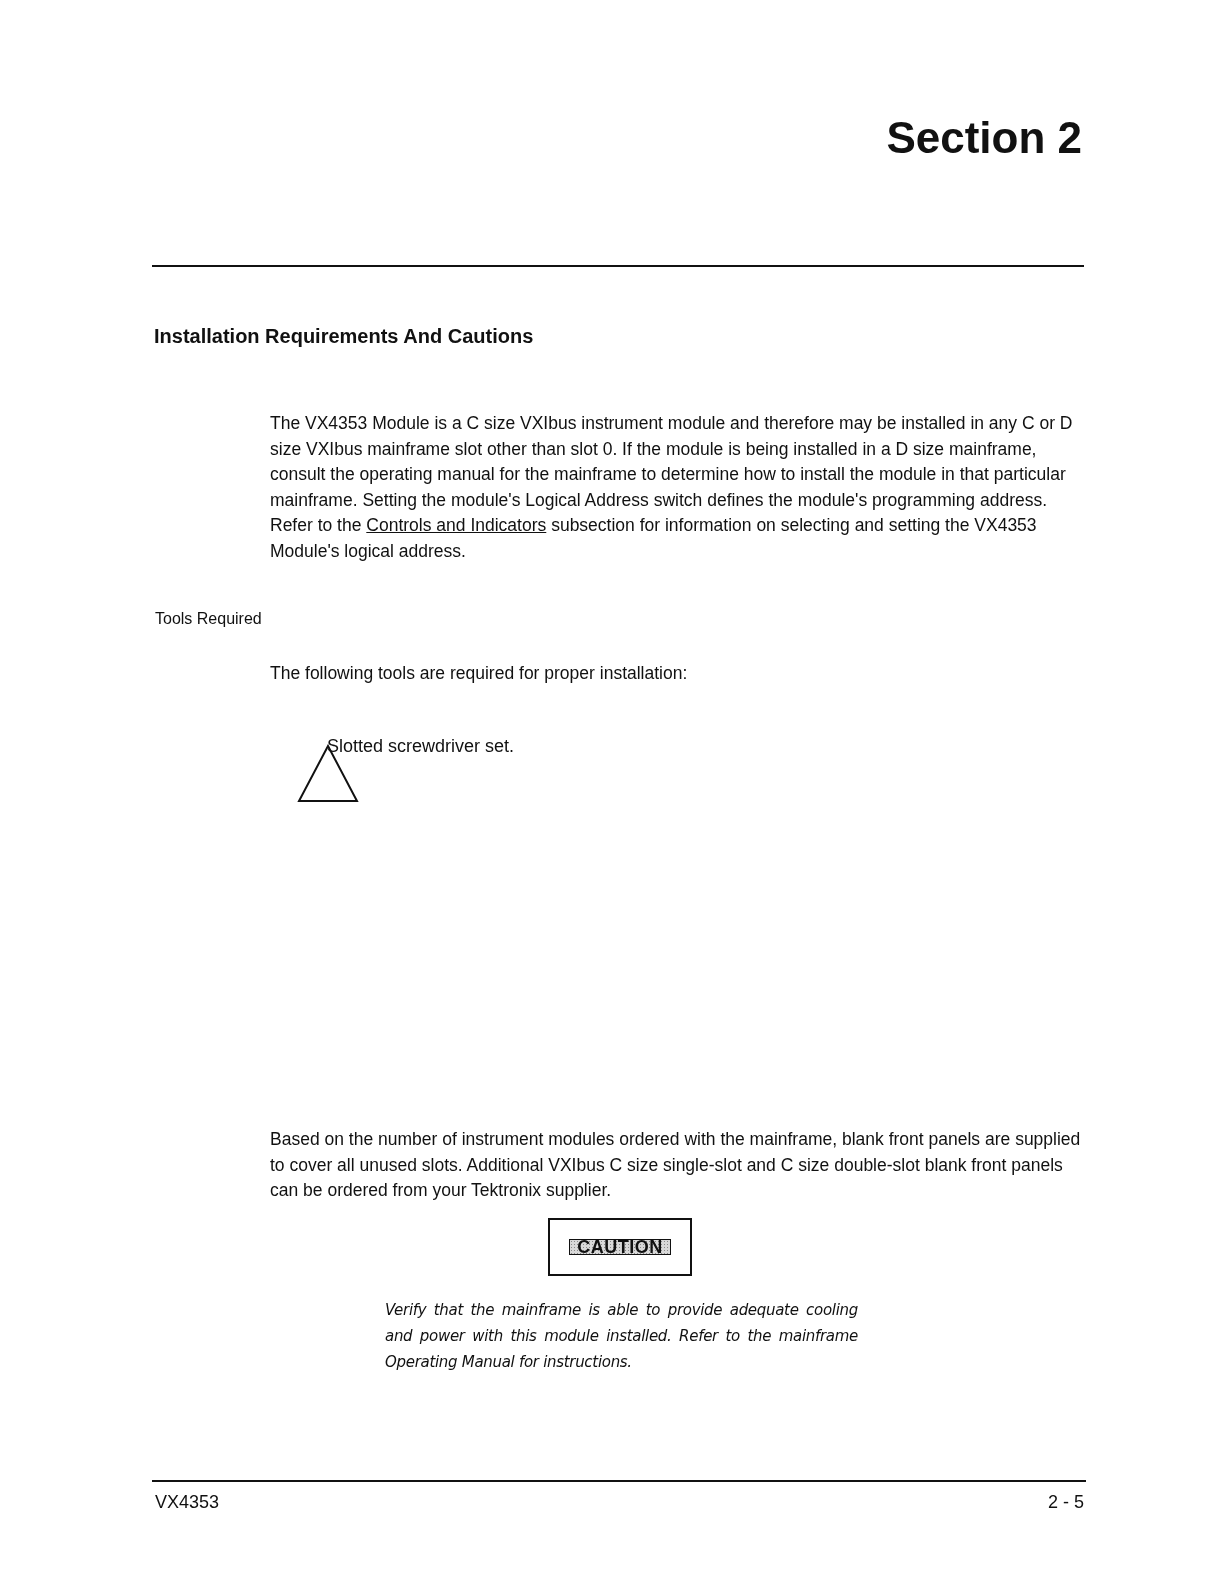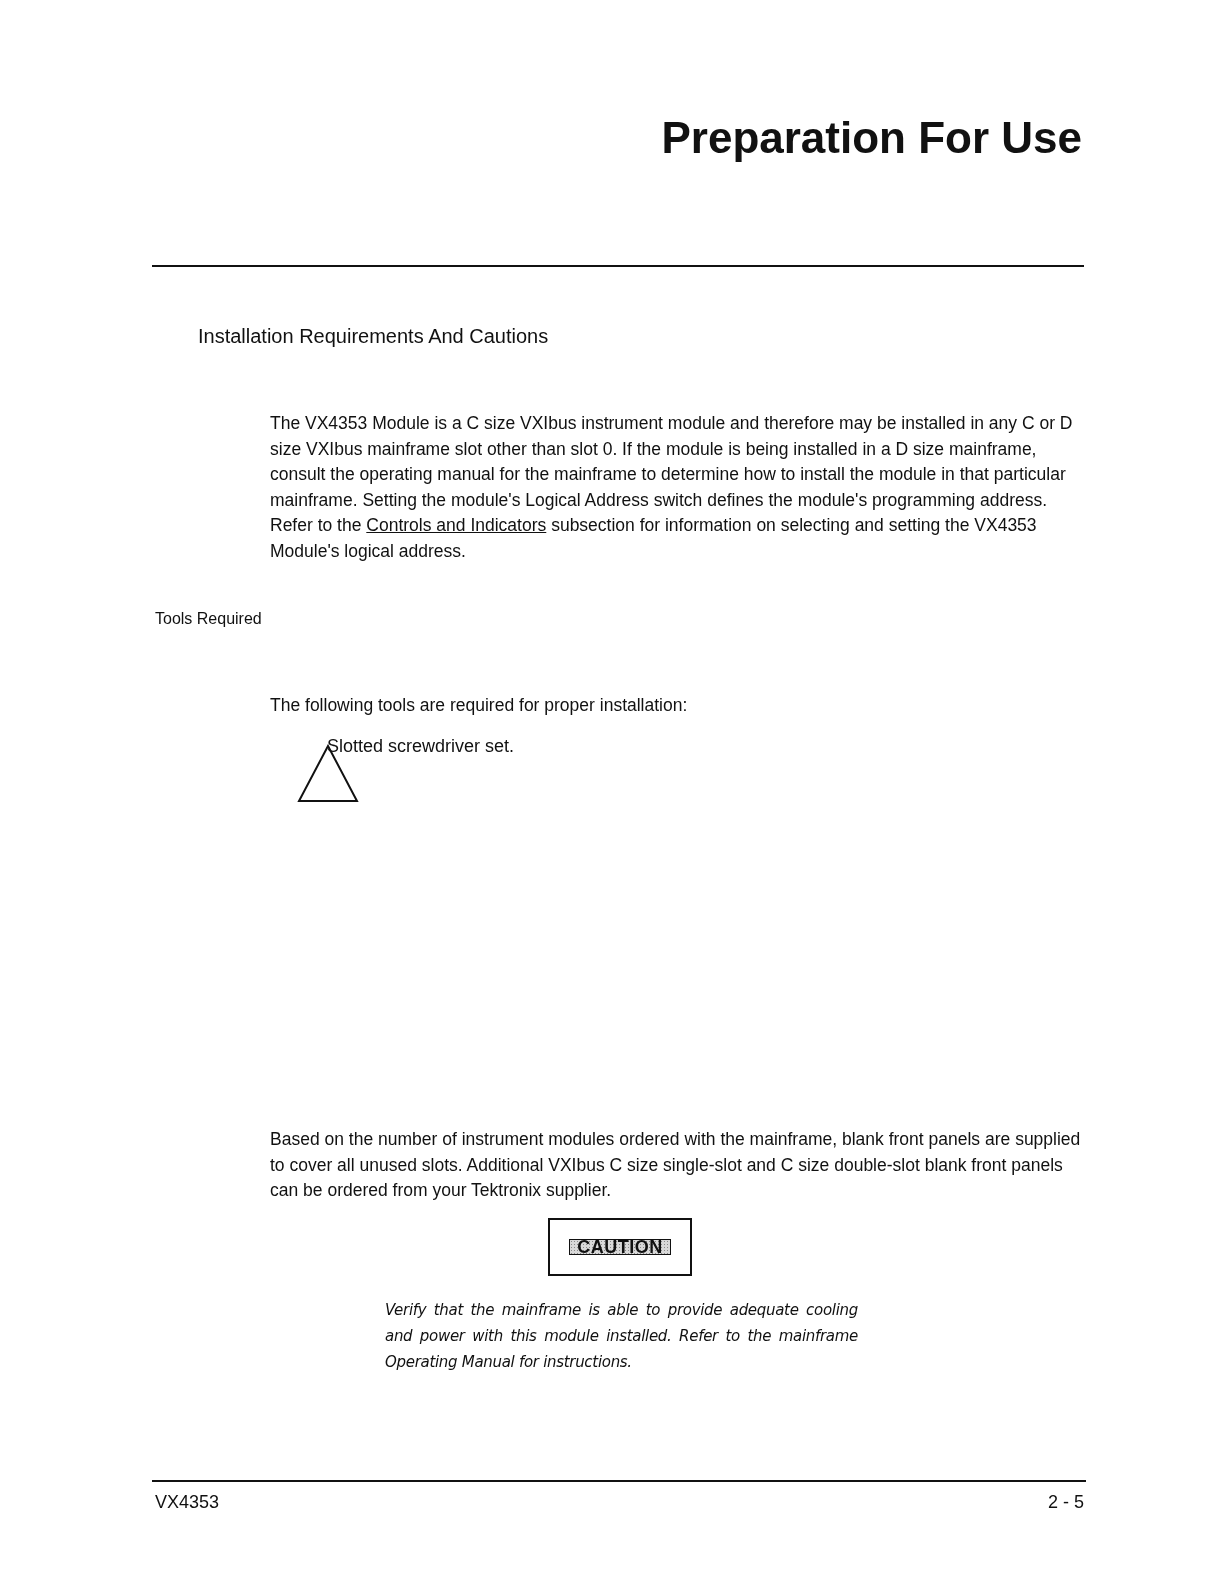--- a/index.html
+++ b/index.html
@@ -46,6 +46,7 @@
 <body>
 
 <div class="abs section-title">
+  <div>Section 2</div>
   <div>Preparation For Use</div>
 </div>
 

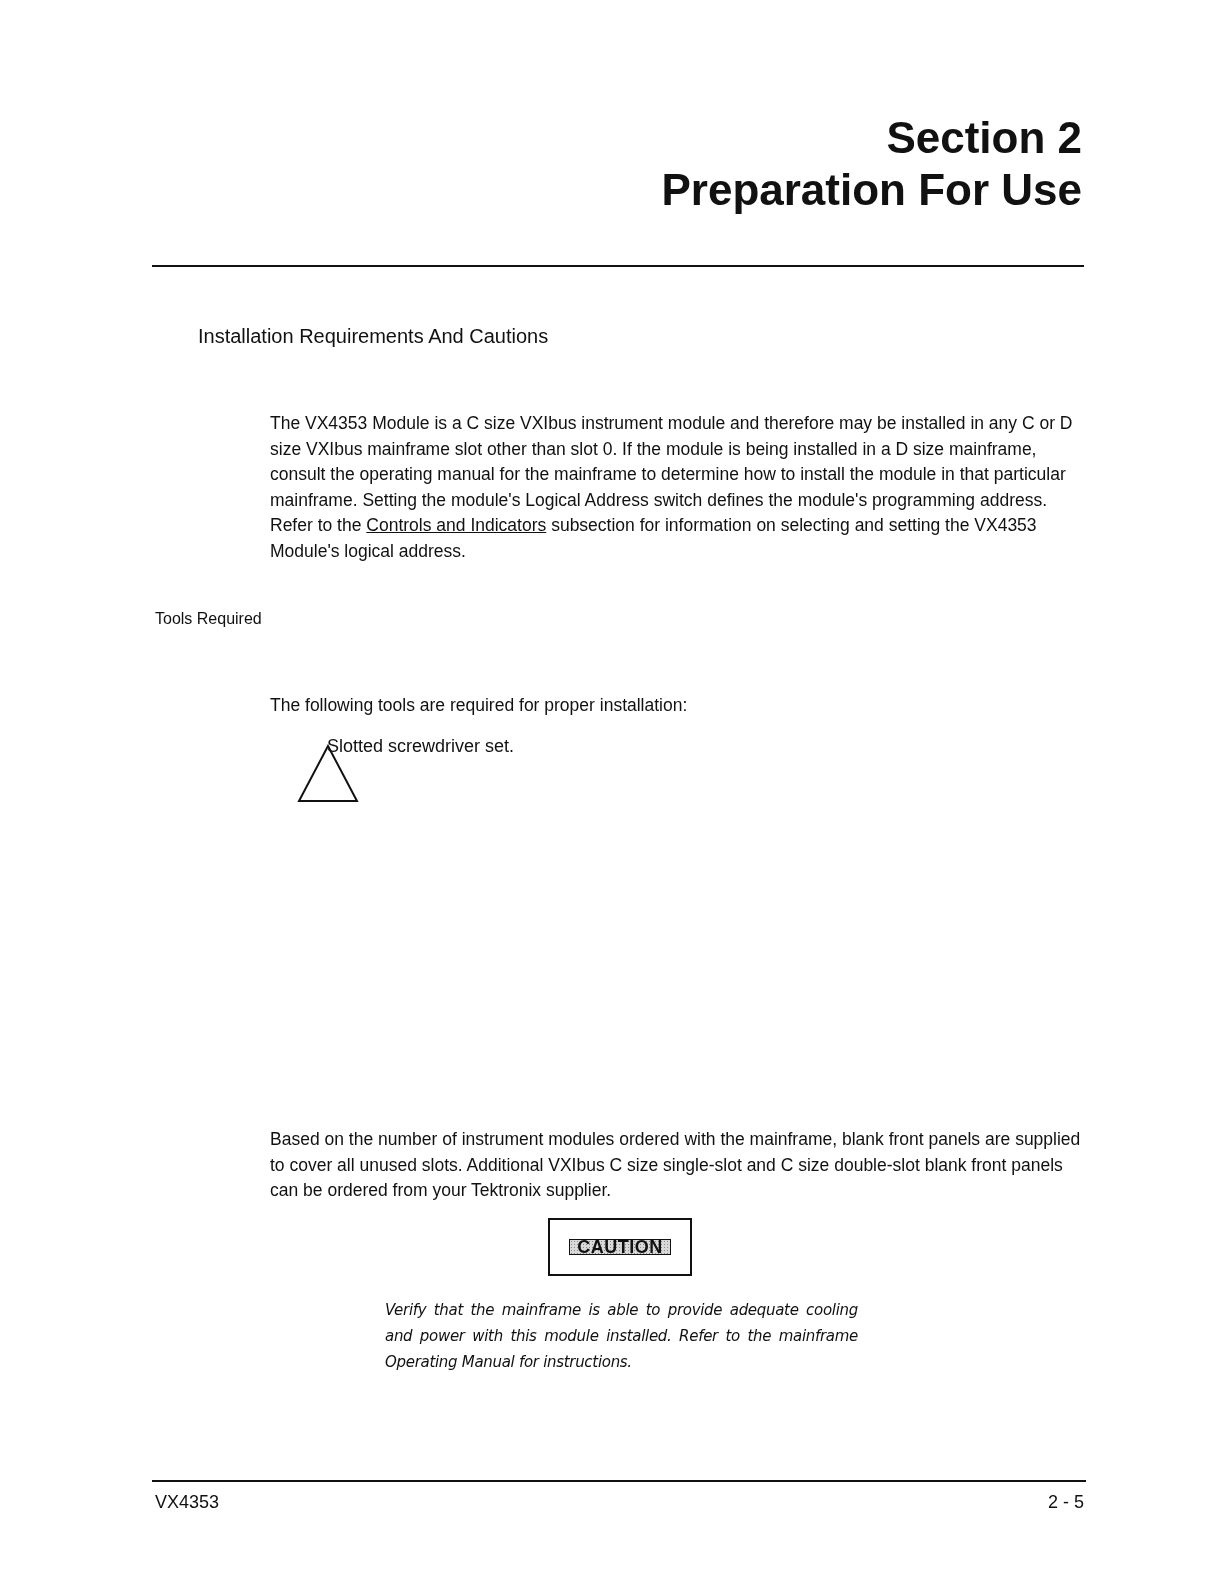--- a/index.html
+++ b/index.html
@@ -47,7 +47,6 @@
 
 <div class="abs section-title">
   <div>Section 2</div>
-  <div>Preparation For Use</div>
 </div>
 
 <div class="abs rule" style="top:265px;"></div>

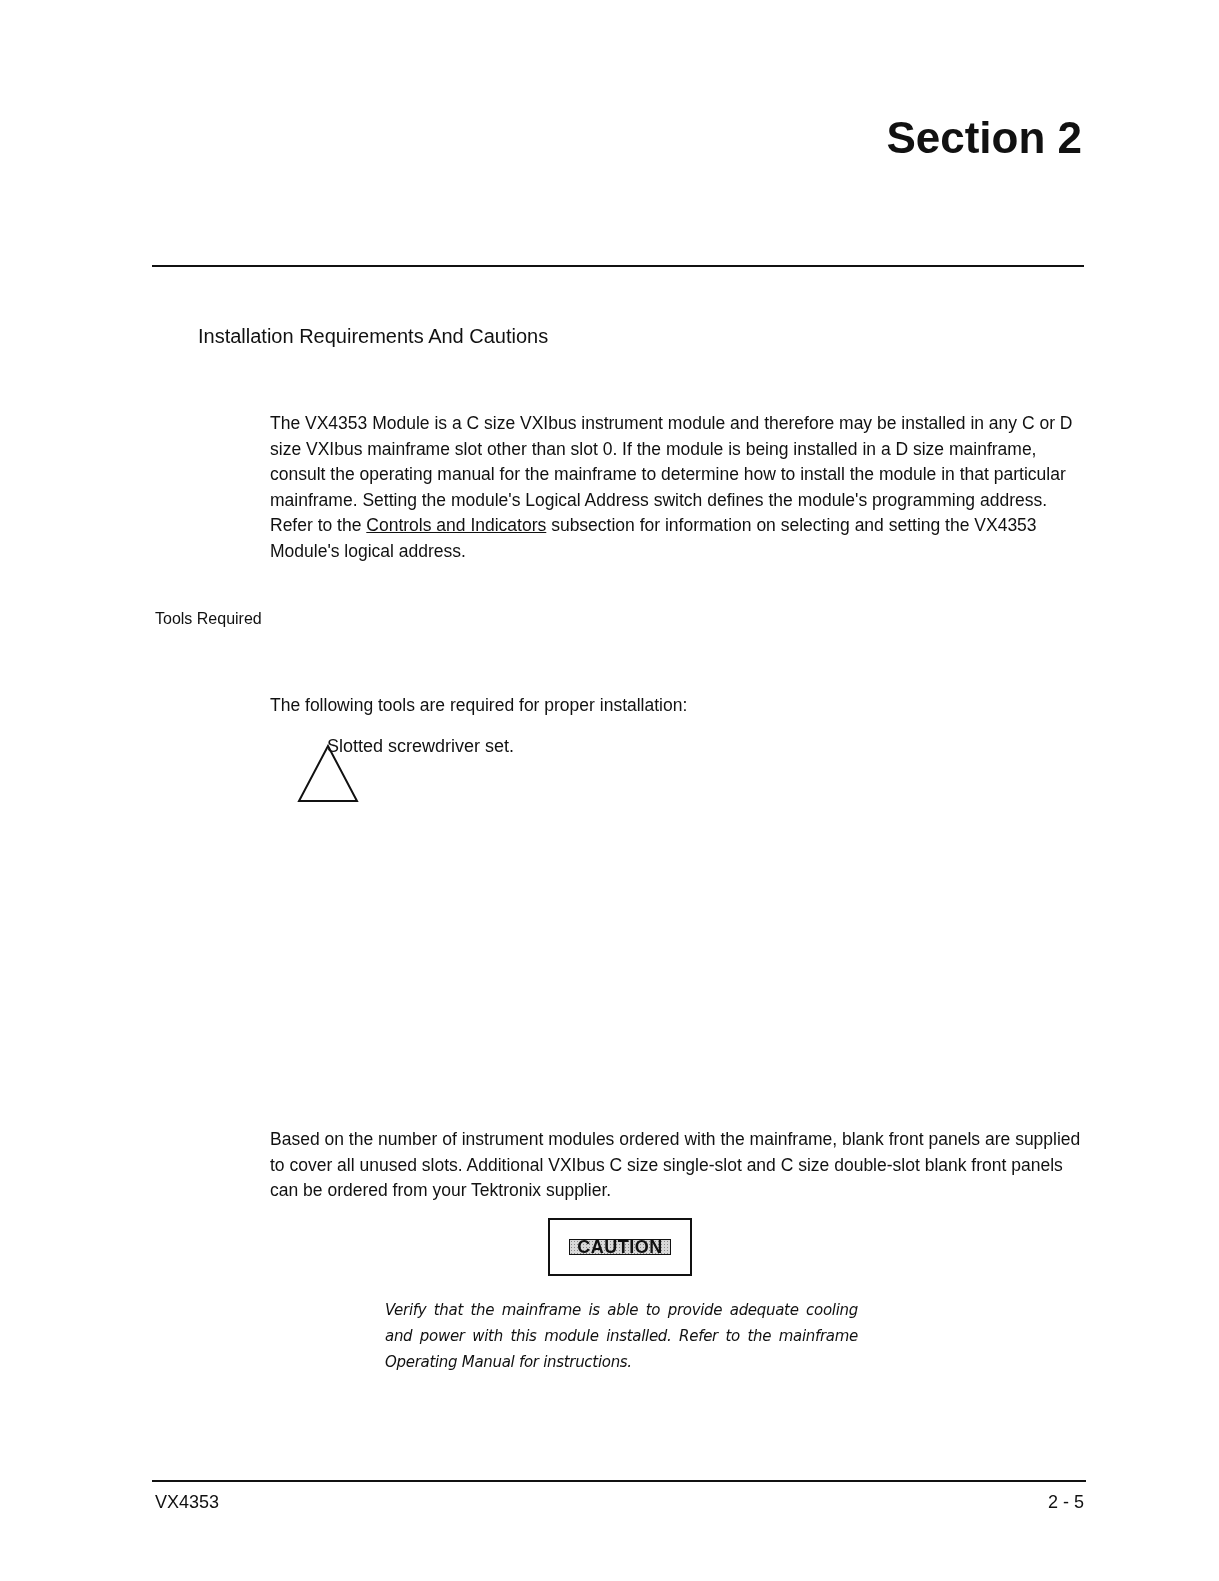--- a/index.html
+++ b/index.html
@@ -13,7 +13,7 @@
     font-weight: bold; font-size: 44px; line-height: 52px; color: #111;
   }
   .rule { left: 152px; width: 932px; height: 2px; background: #111; }
-  .h1 { left: 154px; top: 325px; font-weight: normal; font-size: 20px; margin-left: 44px; }
+  .h1 { left: 154px; top: 325px; font-weight: bold; font-size: 20px; }
   .h2 { left: 155px; top: 610px; font-weight: normal; font-size: 16px; }
   .para {
     left: 270px; width: 820px; font-size: 17.5px; line-height: 25.5px; margin-top: 33px;

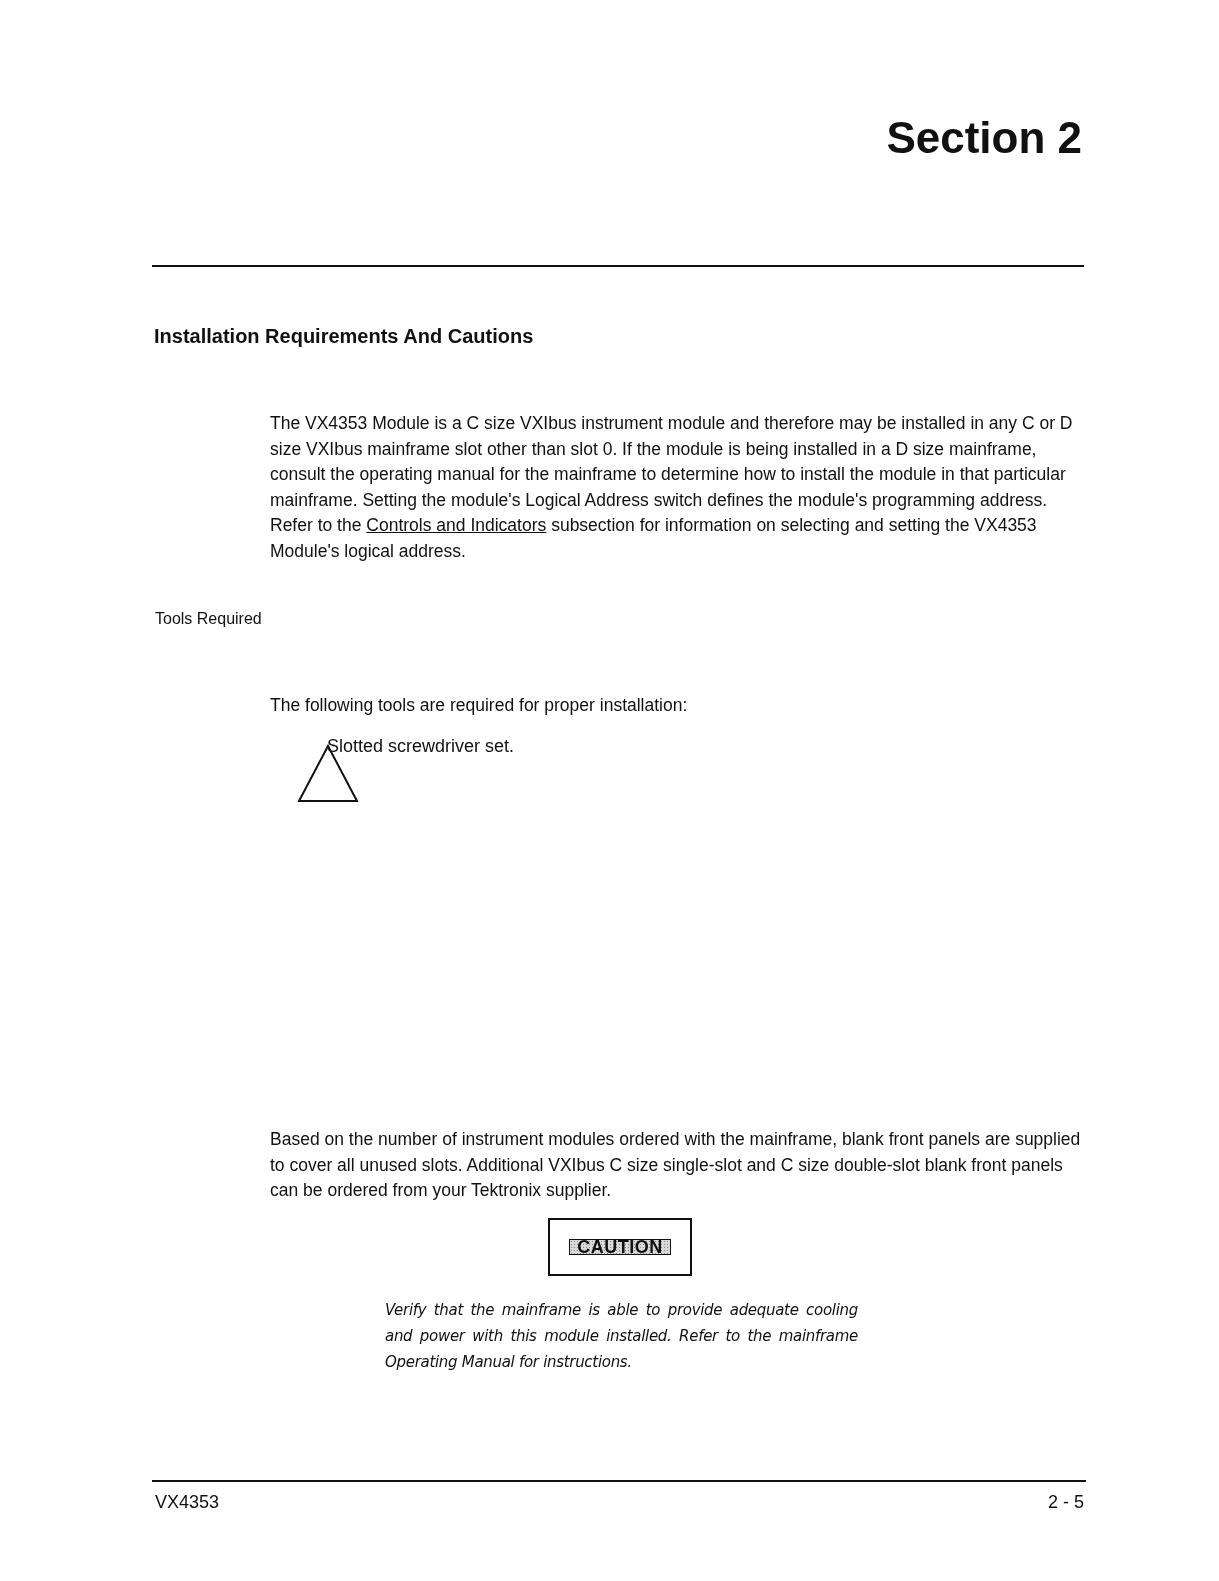--- a/index.html
+++ b/index.html
@@ -59,7 +59,7 @@
 
 <div class="abs h2">Tools Required</div>
 
-<div class="abs para" style="top:660px;">The following tools are required for proper installation:</div>
+<div class="abs para" style="top:628px;">The following tools are required for proper installation:</div>
 
 <div class="abs tool">Slotted screwdriver set.</div>
 

